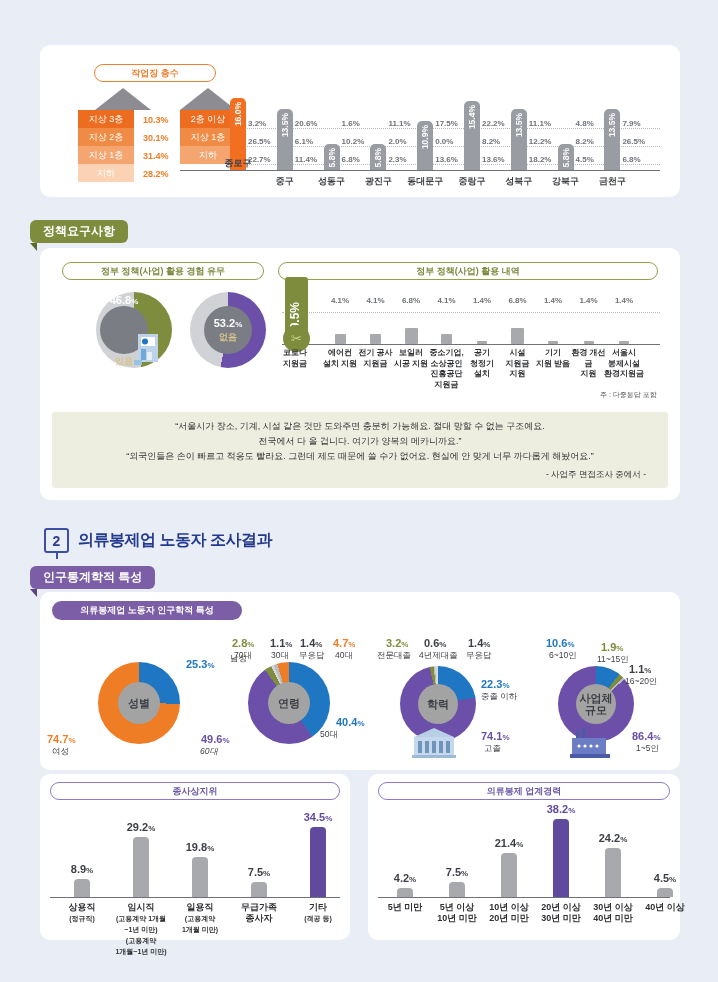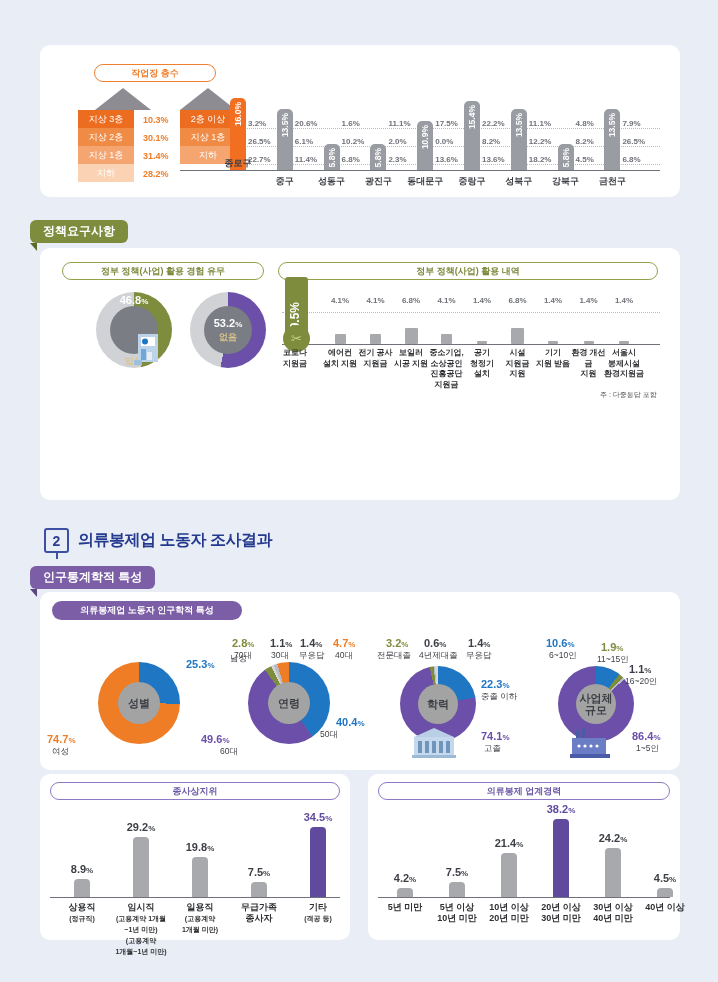--- a/index.html
+++ b/index.html
@@ -258,7 +258,7 @@
 
   <div class="donut" style="left:96px; top:292px; width:76px; height:76px;
               background: conic-gradient(#7e8c3e 0 46.8%, #d0d2d6 46.8% 100%);"></div>
-  <div class="donut-hole grey" style="left:110px; top:306px; width:48px; height:48px;gap:47px;">
+  <div class="donut-hole grey" style="left:100px; top:306px; width:48px; height:48px;gap:47px;">
     <div style="font-size:11px;"><span>46.8</span><span style="font-size:8px">%</span></div>
     <div style="font-size:9px; color:#d8c48a; font-weight:bold;">있음</div>
   </div>

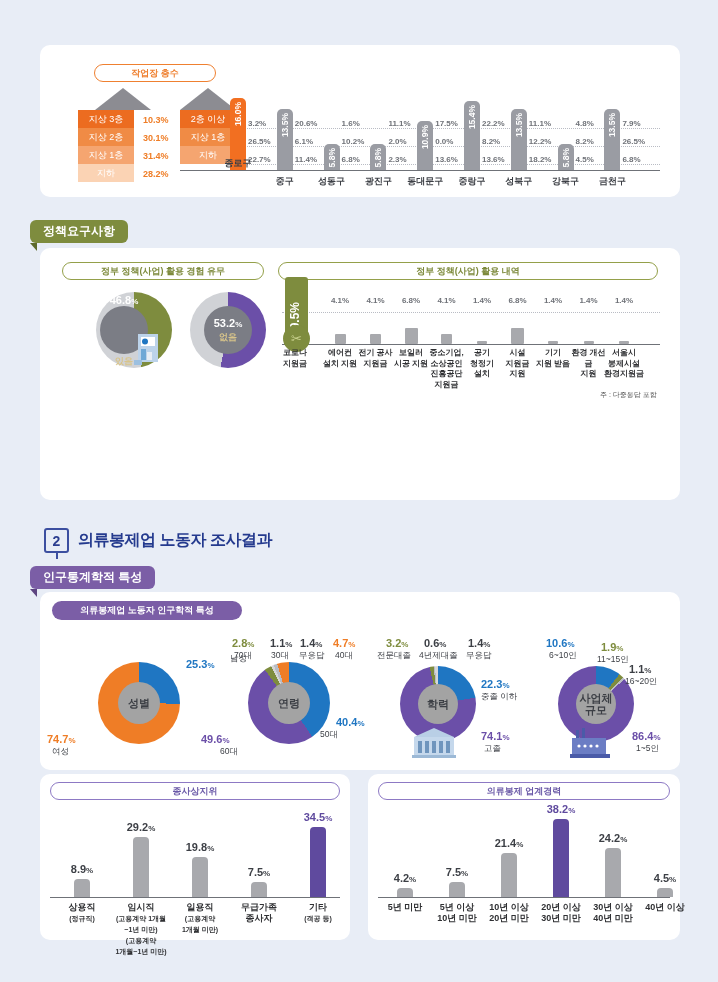--- a/index.html
+++ b/index.html
@@ -354,6 +354,12 @@
 
   <div class="note" style="left:600px; top:390px;">주 : 다중응답 포함</div>
 
+  <div class="quote" style="left:52px; top:412px; width:616px; height:76px;">
+    <p>“서울시가 장소, 기계, 시설 같은 것만 도와주면 충분히 가능해요. 절대 망할 수 없는 구조예요.</p>
+    <p>전국에서 다 올 겁니다. 여기가 양복의 메카니까요.”</p>
+    <p>“외국인들은 손이 빠르고 적응도 빨라요. 그런데 제도 때문에 쓸 수가 없어요. 현실에 안 맞게 너무 까다롭게 해놨어요.”</p>
+    <p class="src">- 사업주 면접조사 중에서 -</p>
+  </div>
 
   <div class="chapter" style="left:44px; top:528px;">
     <div class="chapter-num">2</div>

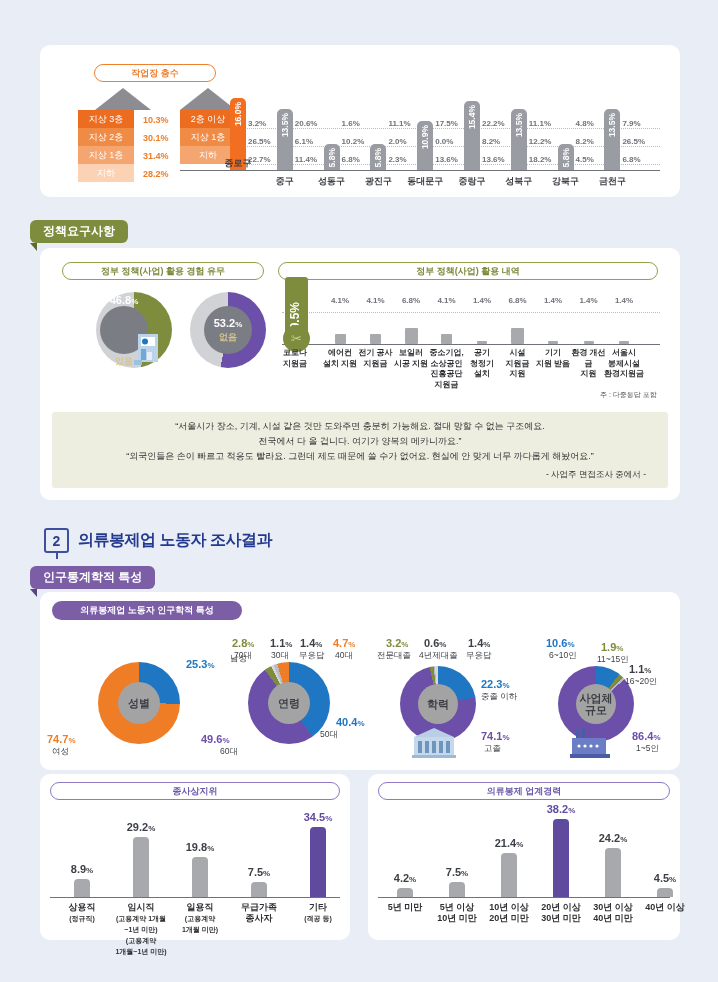--- a/index.html
+++ b/index.html
@@ -405,7 +405,7 @@
   <div class="sub" style="left:320px; top:729px;">50대</div>
   <div class="lab" style="left:201px; top:733px; color:#6b4fa8;">
     <span>49.6</span><small>%</small></div>
-  <div class="sub" style="left:220px; top:746px;">60대</div>
+  <div class="sub" style="left:200px; top:746px;font-style:italic;">60대</div>
 
   <div class="donut" style="left:400px; top:666px; width:76px; height:76px;
               background: conic-gradient(#1f76c2 0 22.3%, #6b4fa8 22.3% 96.4%, #7e8c3e 96.4% 98.1%, #b9bcc4 98.1% 98.7%, #d7d7d7 98.7% 100%);"></div>

